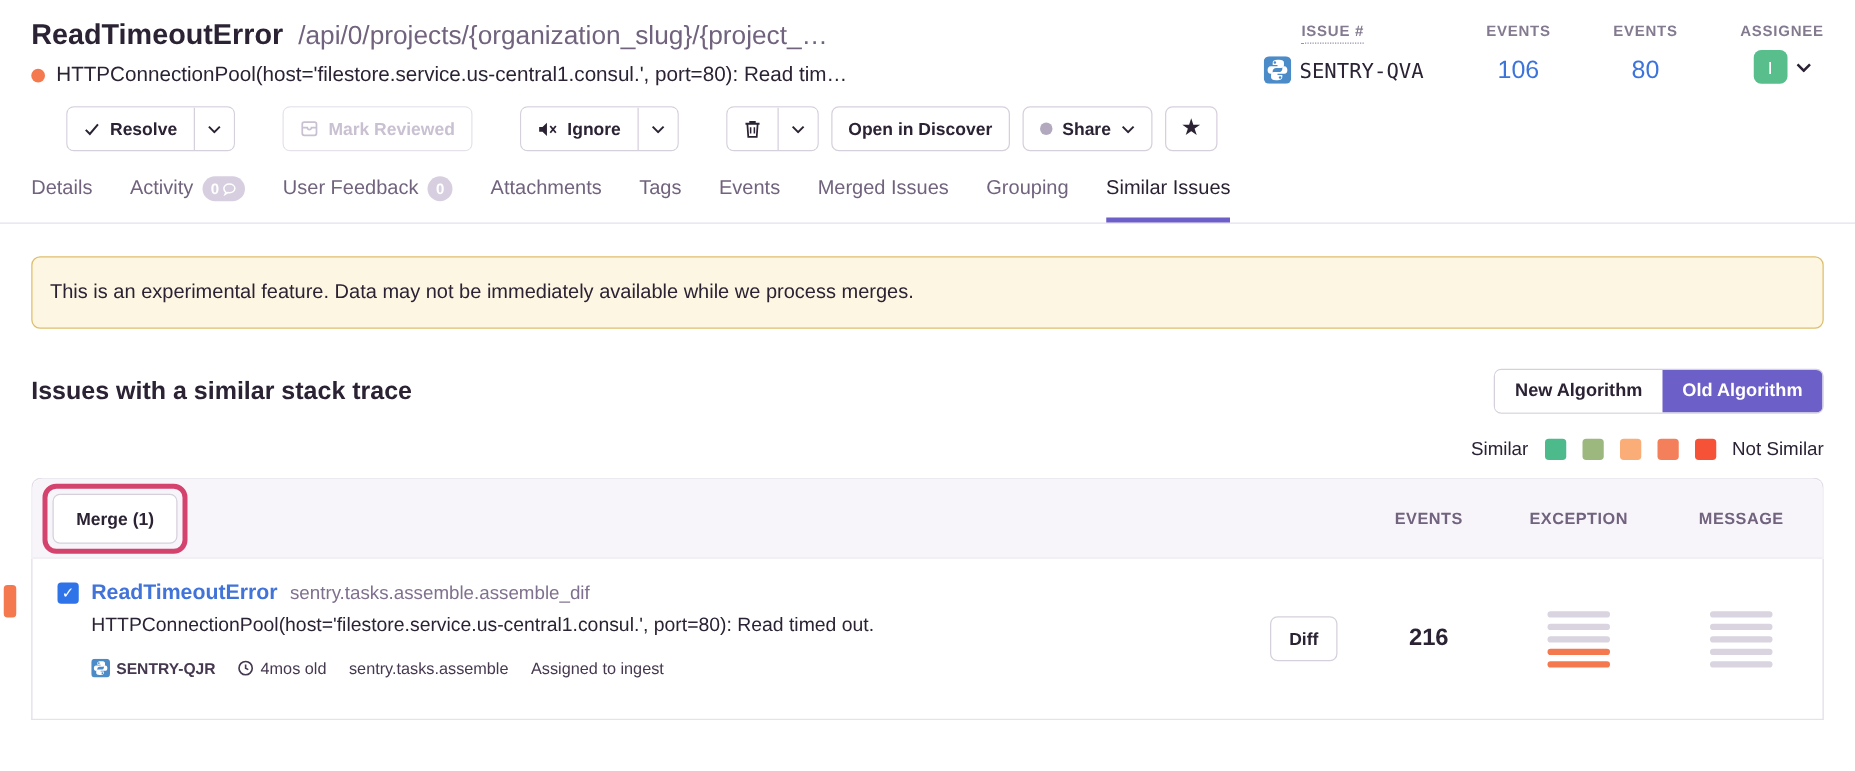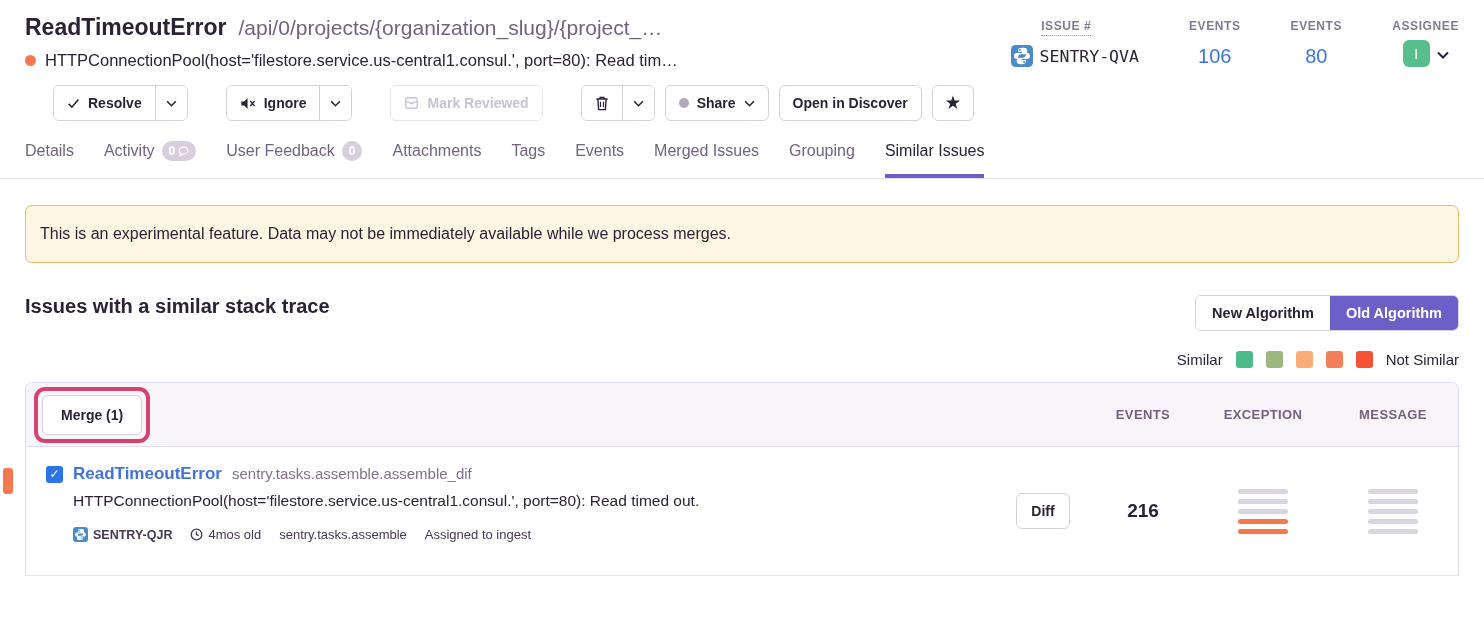--- a/index.html
+++ b/index.html
@@ -171,6 +171,17 @@
         </span>
       </button>
     </div>
+    <div class="btn-group disabled">
+      <button class="btn disabled">
+        <span style="display:inline-flex;">
+          <svg width="15" height="14" viewBox="0 0 16 16">
+              <rect x="1.5" y="2" width="13" height="12" rx="1.8" stroke="#C9C1D2" fill="none" stroke-width="1.6"></rect>
+              <path d="M1.5 7h4.6c.2 1.1 1 1.9 1.9 1.9S9.7 8.1 9.9 7h4.6" stroke="#C9C1D2" stroke-width="1.6" fill="none"></path>
+            </svg>
+        </span>
+        <span>Mark Reviewed</span>
+      </button>
+    </div>
     <div class="btn-group">
       <button class="btn">
         <span style="display:inline-flex;">
@@ -187,17 +198,6 @@
               <path d="M1 1.5l5 5 5-5" stroke="#2B2233" stroke-width="1.8" fill="none"></path>
             </svg>
         </span>
-      </button>
-    </div>
-    <div class="btn-group disabled">
-      <button class="btn disabled">
-        <span style="display:inline-flex;">
-          <svg width="15" height="14" viewBox="0 0 16 16">
-              <rect x="1.5" y="2" width="13" height="12" rx="1.8" stroke="#C9C1D2" fill="none" stroke-width="1.6"></rect>
-              <path d="M1.5 7h4.6c.2 1.1 1 1.9 1.9 1.9S9.7 8.1 9.9 7h4.6" stroke="#C9C1D2" stroke-width="1.6" fill="none"></path>
-            </svg>
-        </span>
-        <span>Mark Reviewed</span>
       </button>
     </div>
     <div class="btn-group">

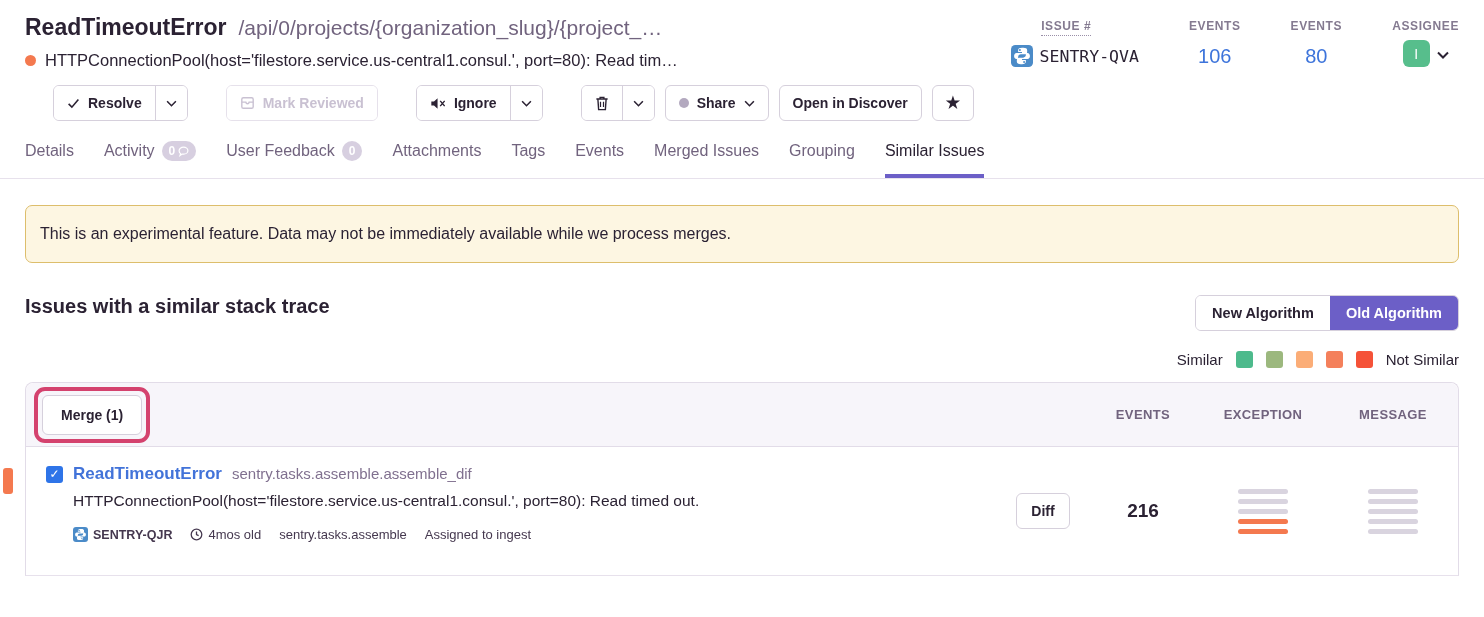--- a/index.html
+++ b/index.html
@@ -218,6 +218,9 @@
       </button>
     </div>
     <button class="btn btn-single">
+      <span>Open in Discover</span>
+    </button>
+    <button class="btn btn-single">
       <span class="share-dot"></span>
       <span>Share</span>
       <span style="display:inline-flex;">
@@ -225,9 +228,6 @@
             <path d="M1 1.5l5 5 5-5" stroke="#2B2233" stroke-width="1.8" fill="none"></path>
           </svg>
       </span>
-    </button>
-    <button class="btn btn-single">
-      <span>Open in Discover</span>
     </button>
     <button class="btn btn-single">
       <span class="star-glyph">★</span>

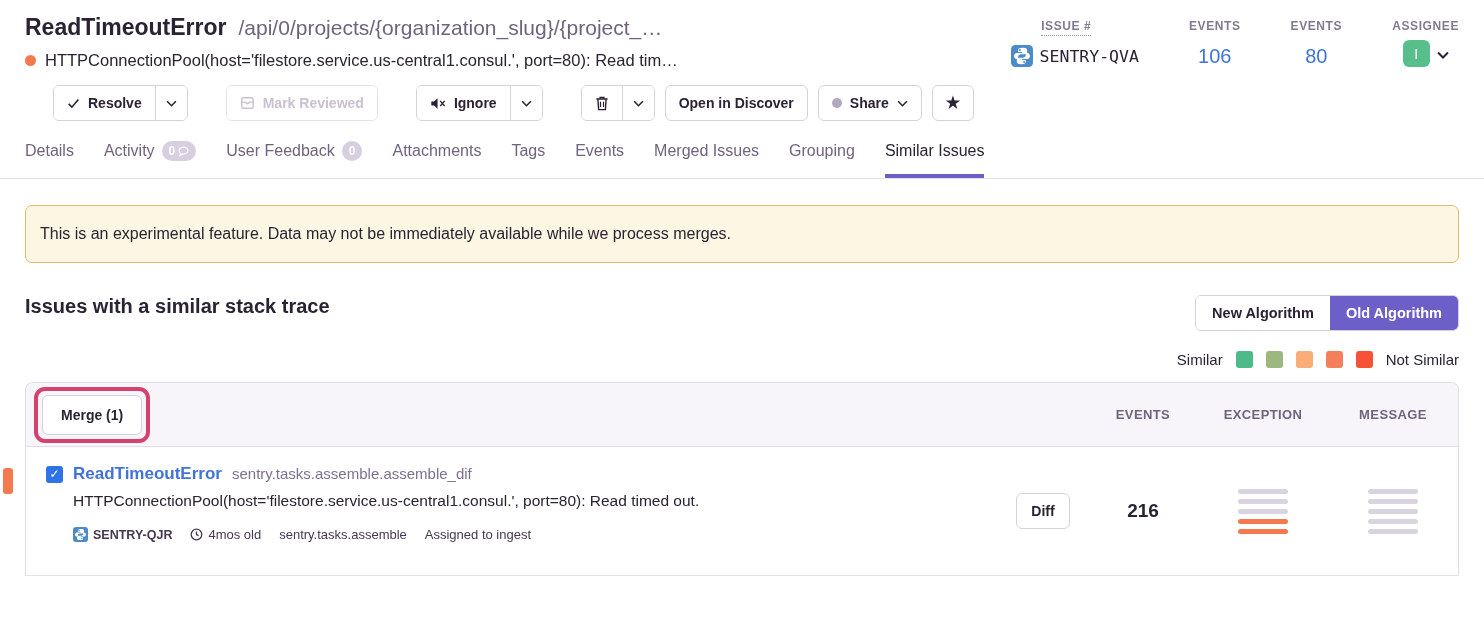--- a/index.html
+++ b/index.html
@@ -51,7 +51,7 @@
     border-radius:7px; display:flex; align-items:center; padding:0 14px; font-size:16px; color:#2B2233; }
 
   
-  .section-head { display:flex; justify-content:space-between; margin:32px 25px 0 25px; }
+  .section-head { display:flex; align-items:center; justify-content:space-between; margin:32px 25px 0 25px; }
   .section-title { font-size:20px; font-weight:bold; color:#2B2233; }
   .toggle { display:flex; border:1px solid #D6D0DC; border-radius:6px; overflow:hidden; height:36px; }
   .toggle-btn { padding:0 16px; font-size:14.5px; font-weight:bold; display:flex; align-items:center;

